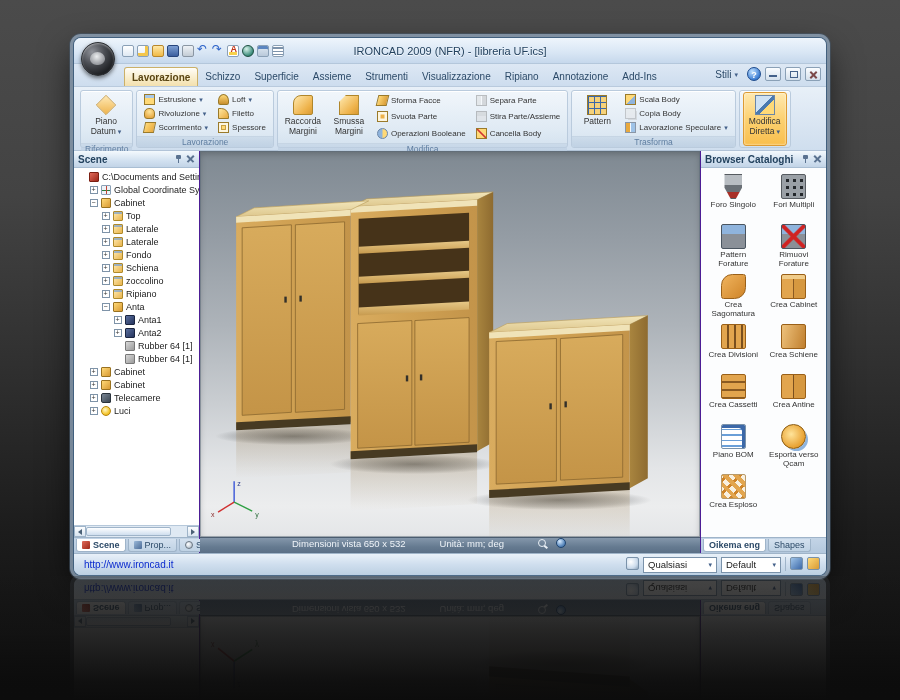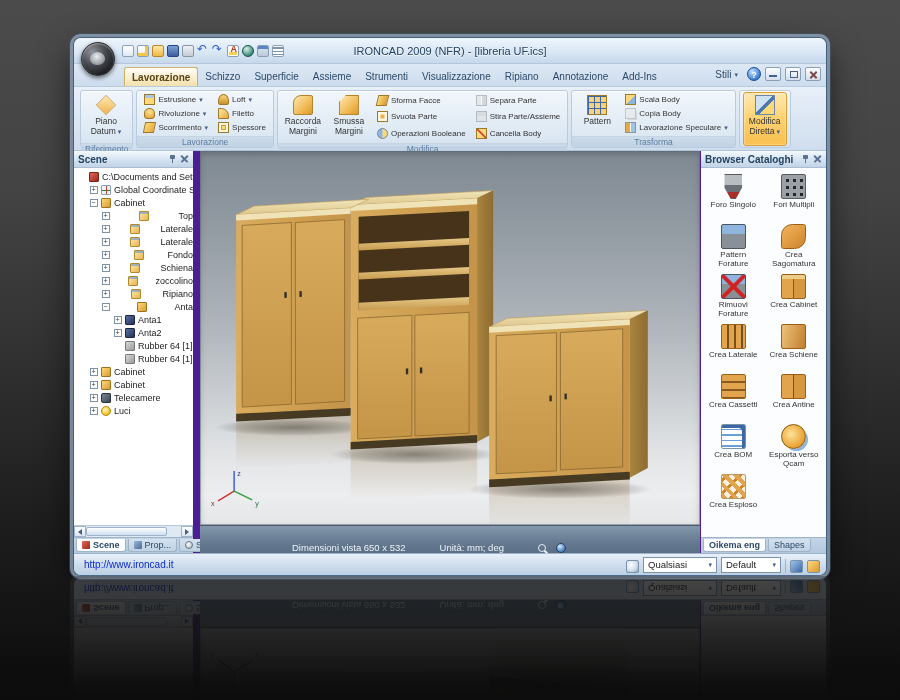--- a/index.html
+++ b/index.html
@@ -108,7 +108,7 @@
   
   .main{flex:1;display:flex;min-height:0;background:#cddcec;}
   .panel{width:126px;flex:none;display:flex;flex-direction:column;background:#d7e4f1;min-height:0;}
-  .panel-left{border-right:7px solid #4c1d95;}
+  .panel-left{border-right:1px solid #4c1d95;}
   .panel-right{border-left:1px solid #4c1d95;}
   .panel-header{flex:none;height:17px;display:flex;align-items:center;justify-content:space-between;padding:0 4px;
     background:linear-gradient(180deg,#f4f9fd,#d2e1f0 60%,#c2d4e7);border-bottom:1px solid #a9bed3;

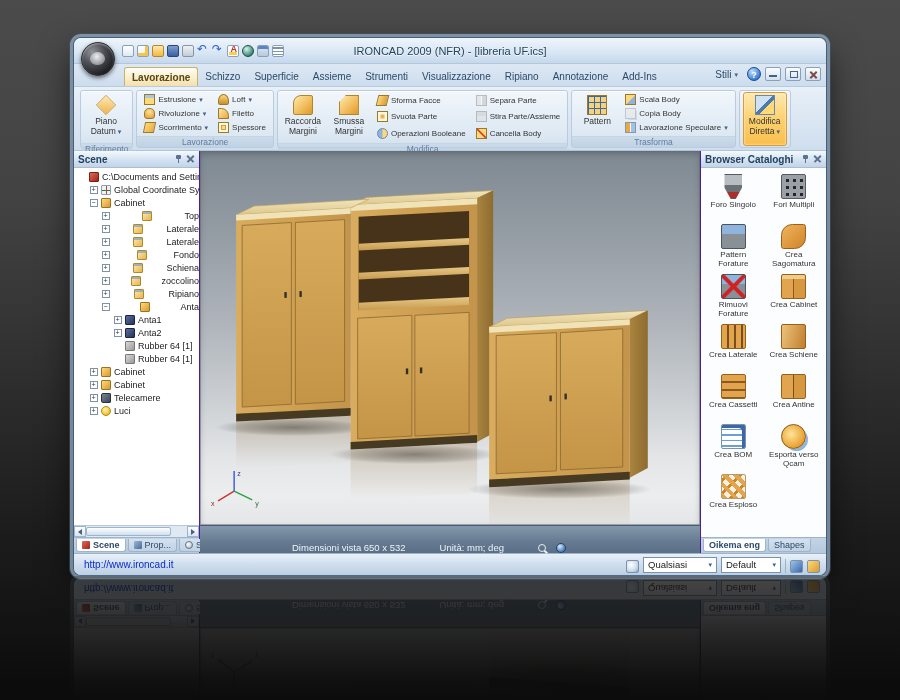--- a/index.html
+++ b/index.html
@@ -124,7 +124,7 @@
 
   .tree{flex:1;background:#fff;overflow:hidden;padding:2px 0 0 2px;font-size:9px;color:#222;}
   .trow{display:flex;align-items:center;height:13px;gap:3px;white-space:nowrap;}
-  .lvl-0{padding-left:1px;}.lvl-1{padding-left:13px;}.lvl-2{padding-left:25px;justify-content:space-between;}.lvl-3{padding-left:37px;}
+  .lvl-0{padding-left:1px;}.lvl-1{padding-left:13px;}.lvl-2{padding-left:25px;}.lvl-3{padding-left:37px;}
   .texp-cell{width:9px;flex:none;display:flex;justify-content:center;}
   .texp{width:8px;height:8px;border:1px solid #7e93a8;background:#fff;font-size:7px;line-height:6px;text-align:center;color:#333;}
   .tico{width:10px;height:10px;flex:none;border-radius:1px;}

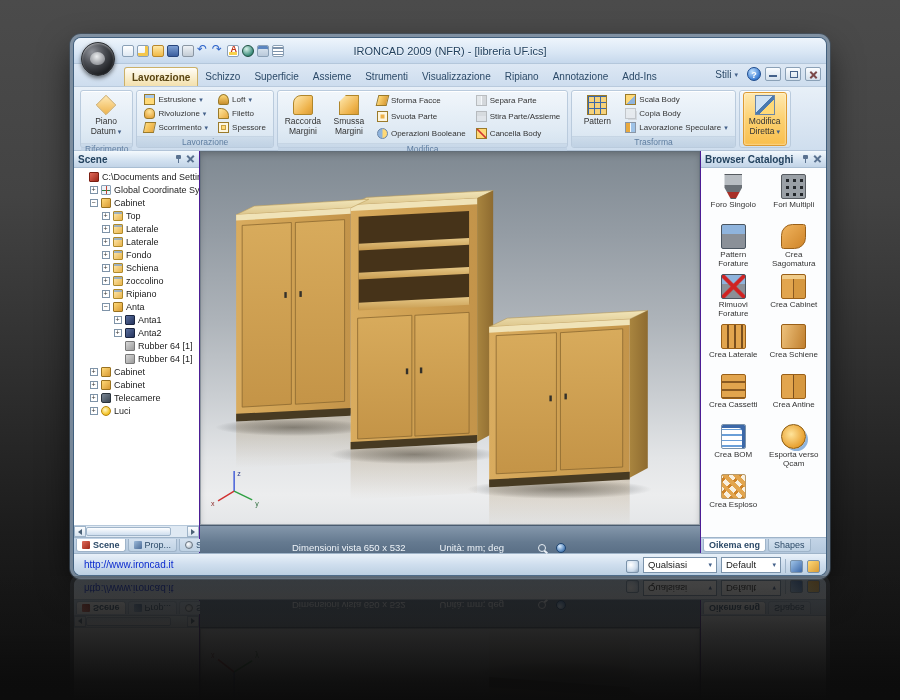--- a/index.html
+++ b/index.html
@@ -736,12 +736,12 @@
     <span class="clabel">Pattern Forature</span>
   </div>
             <div class="citem">
+    <span class="cico ci-rimuovi-forature"></span>
+    <span class="clabel">Rimuovi Forature</span>
+  </div>
+            <div class="citem">
     <span class="cico ci-crea-sagomatura"></span>
     <span class="clabel">Crea Sagomatura</span>
-  </div>
-            <div class="citem">
-    <span class="cico ci-rimuovi-forature"></span>
-    <span class="clabel">Rimuovi Forature</span>
   </div>
             <div class="citem">
     <span class="cico ci-crea-cabinet"></span>

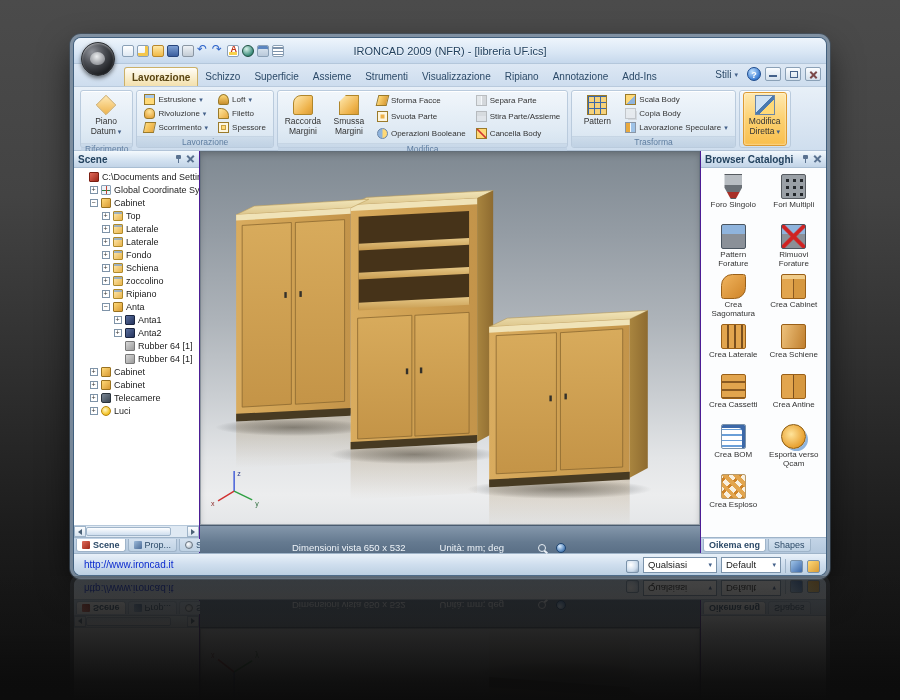--- a/index.html
+++ b/index.html
@@ -749,7 +749,7 @@
   </div>
             <div class="citem">
     <span class="cico ci-crea-divisioni"></span>
-    <span class="clabel">Crea Laterale</span>
+    <span class="clabel">Crea Divisioni</span>
   </div>
             <div class="citem">
     <span class="cico ci-crea-schiene"></span>

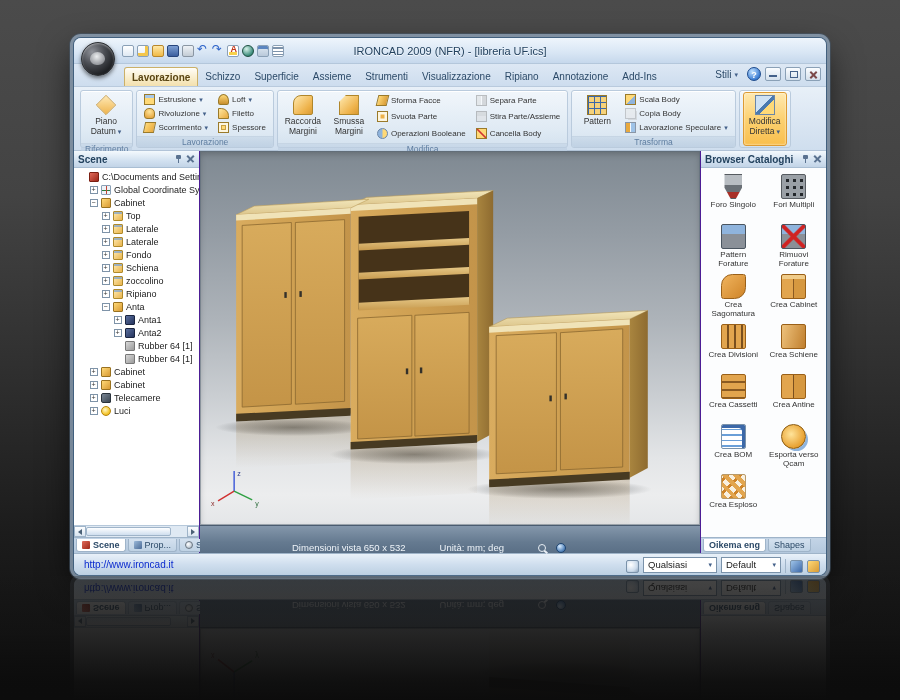--- a/index.html
+++ b/index.html
@@ -765,7 +765,7 @@
   </div>
             <div class="citem">
     <span class="cico ci-crea-bom"></span>
-    <span class="clabel">Crea BOM</span>
+    <span class="clabel">Piano BOM</span>
   </div>
             <div class="citem">
     <span class="cico ci-esporta-qcam"></span>

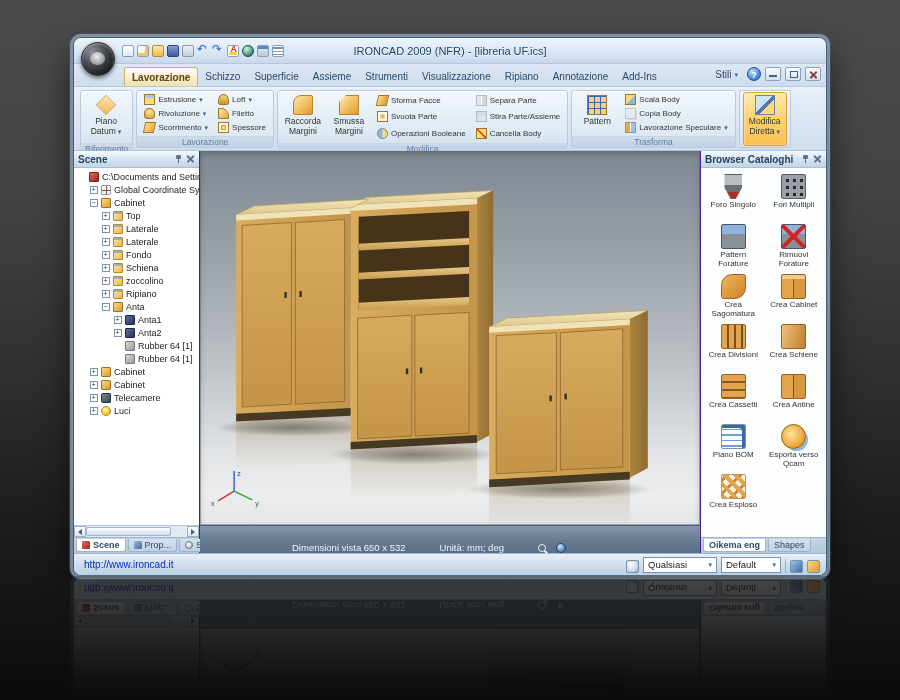--- a/index.html
+++ b/index.html
@@ -163,8 +163,8 @@
     background:linear-gradient(180deg,#7f8992 0%,#949ca4 22%,#adb3b9 45%,#c9cdd1 65%,#e3e5e7 82%,#ecedee 92%,#e4e6e8 100%);
     box-shadow:inset 0 0 0 1px rgba(90,105,120,.5),inset 0 3px 6px rgba(0,0,0,.22);}
   .vp-svg{position:absolute;inset:0;width:100%;height:100%;}
-  .vstatus{flex:none;height:28px;background:linear-gradient(180deg,#8497ab,#657a90 60%,#5a6f86);
-    display:flex;align-items:flex-end;gap:34px;padding-left:92px;font-size:9.5px;color:#eef3f8;border-top:1px solid #4a5c70;white-space:nowrap;}
+  .vstatus{flex:none;height:16px;background:linear-gradient(180deg,#8497ab,#657a90 60%,#5a6f86);
+    display:flex;align-items:flex-start;gap:34px;padding-left:92px;font-size:9.5px;color:#eef3f8;border-top:1px solid #4a5c70;white-space:nowrap;}
   .vs-icons{display:flex;gap:10px;align-items:center;}
   .mag-icon{width:8px;height:8px;border:1.5px solid #e8eef4;border-radius:50%;position:relative;}
   .mag-icon::after{content:"";position:absolute;width:4px;height:1.5px;background:#e8eef4;right:-3.5px;bottom:-1px;transform:rotate(40deg);}

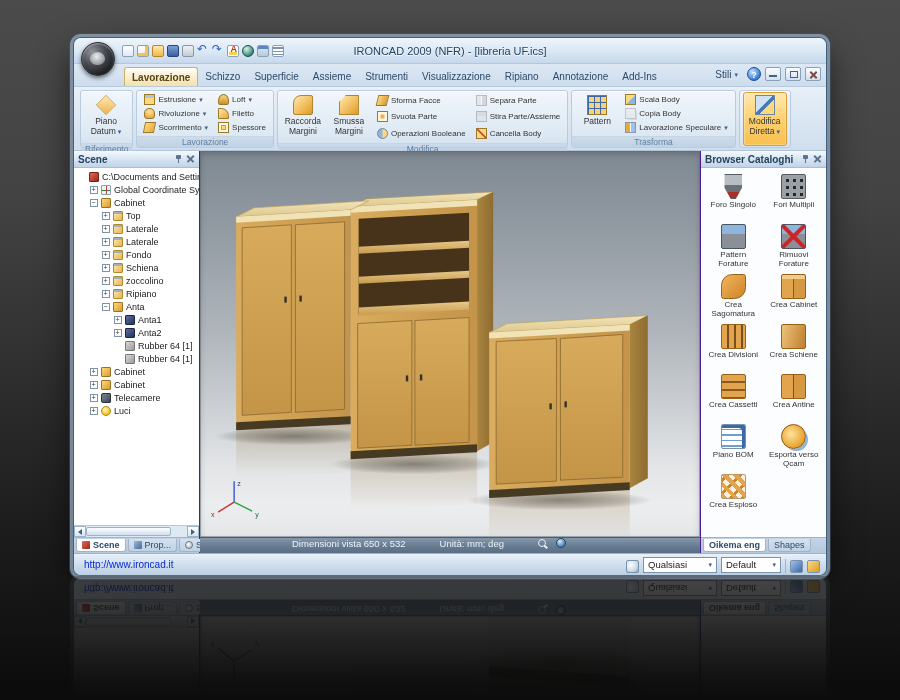--- a/index.html
+++ b/index.html
@@ -206,7 +206,7 @@
   .bottombar{flex:none;height:22px;background:linear-gradient(180deg,#e9f1f9,#cfdeee 50%,#bcd0e2);border-top:1px solid #9fb4c9;
     display:flex;align-items:center;padding:0 6px;gap:6px;font-size:10px;}
   .link{color:#0b2bce;cursor:pointer;padding:0 4px;white-space:nowrap;}
-  .bb-right{margin-left:auto;display:flex;align-items:flex-end;gap:4px;}
+  .bb-right{margin-left:auto;display:flex;align-items:flex-start;gap:4px;}
   .bb-sep{width:1px;height:14px;background:#9fb4c9;}
   .dropdown{height:16px;background:#fff;border:1px solid #7a92aa;display:flex;align-items:center;
     justify-content:space-between;padding:0 4px;font-size:9.5px;color:#222;gap:4px;}

